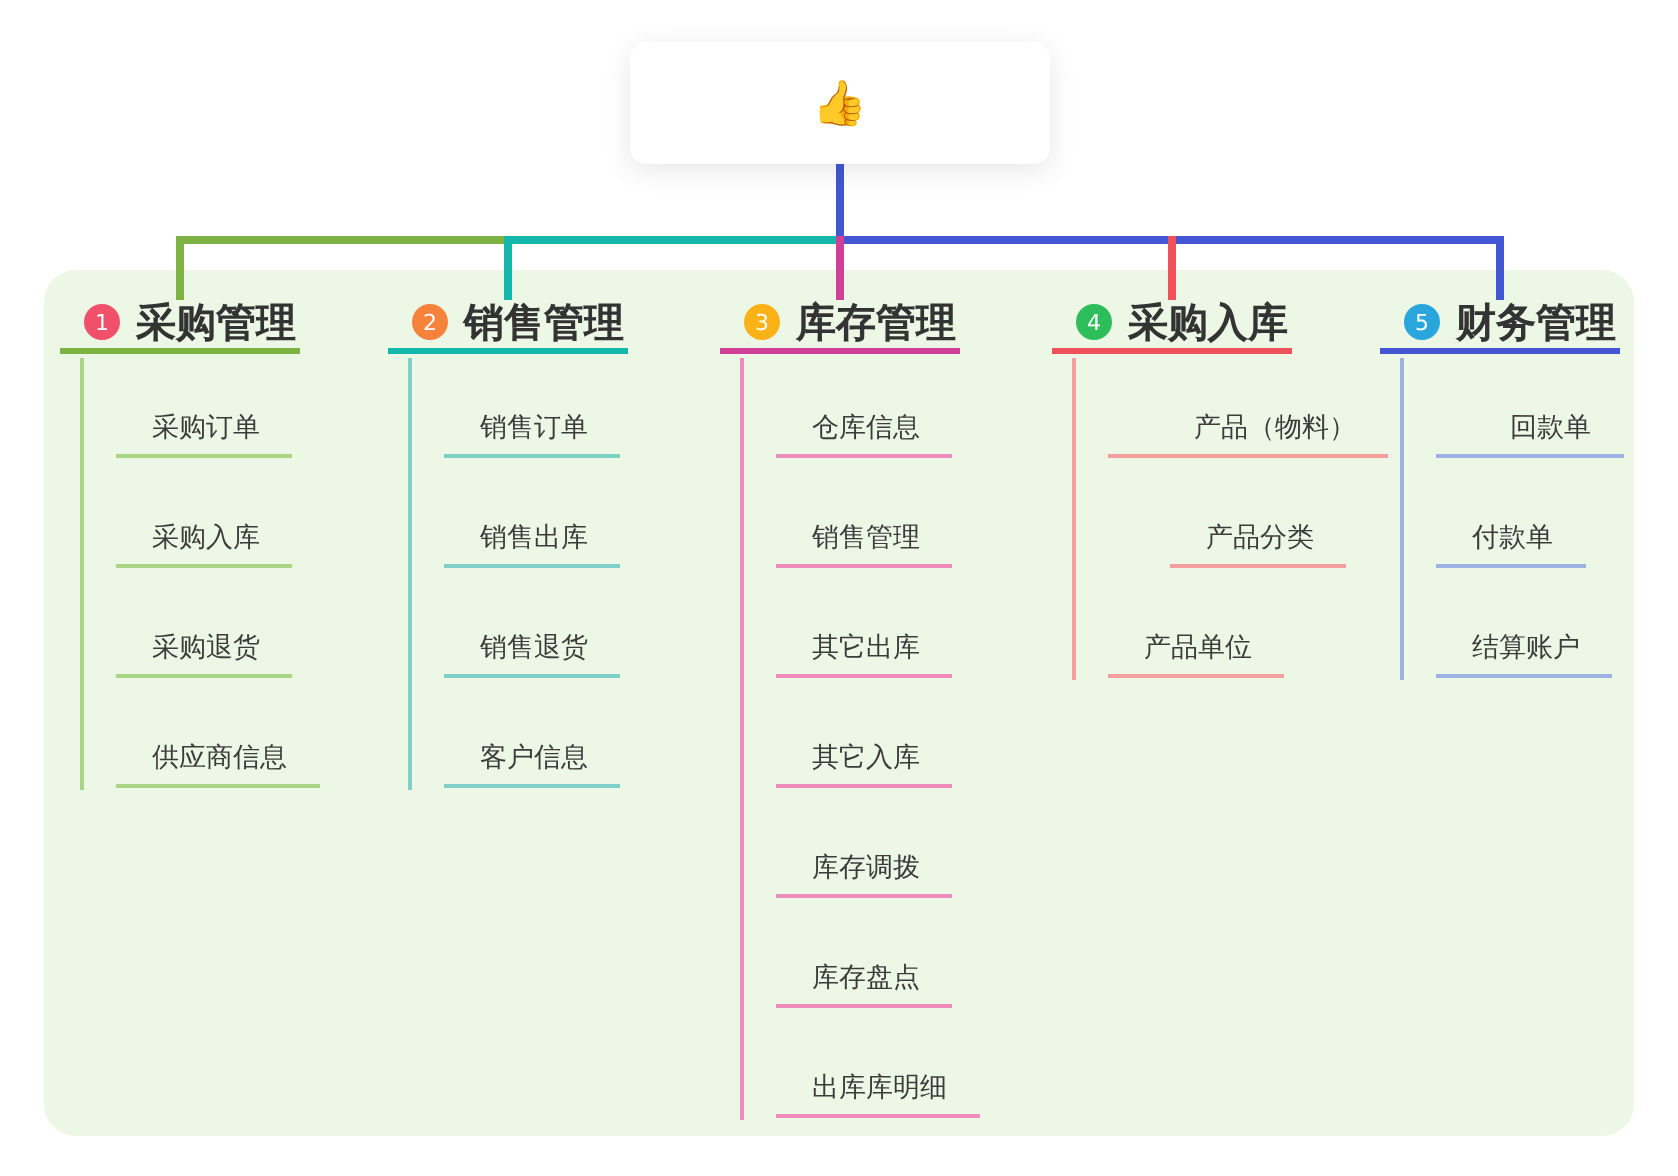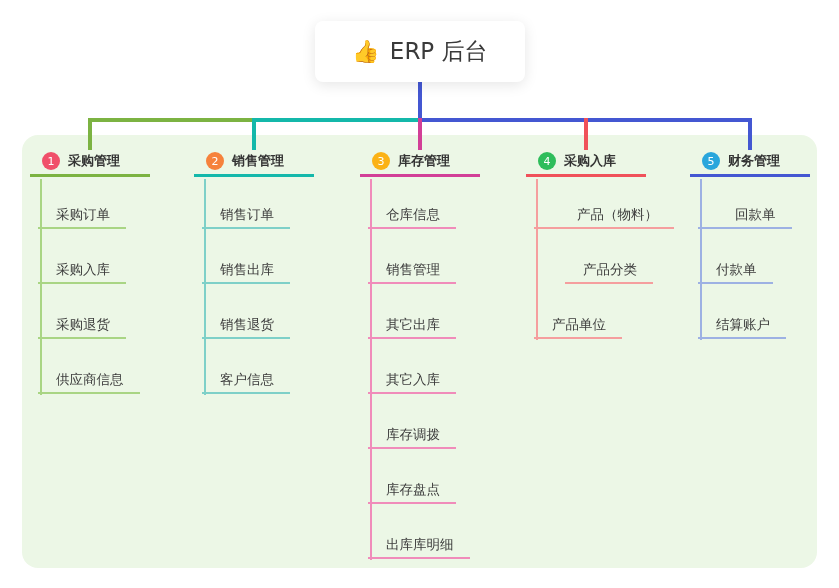--- a/index.html
+++ b/index.html
@@ -51,7 +51,6 @@
 
   <div class="root-node">
     <span class="root-icon">👍</span>
-    <span>ERP 后台</span>
   </div>
 
   <div class="branch" style="left:30px;">

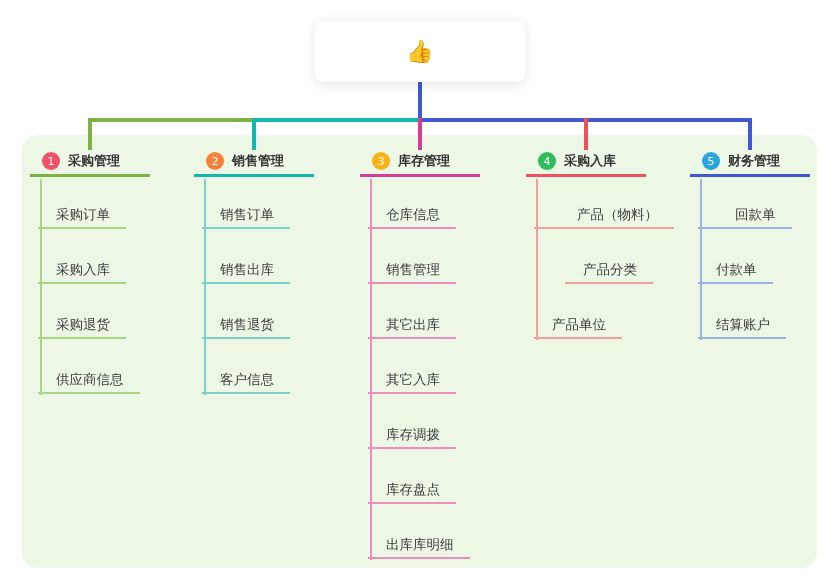--- a/index.html
+++ b/index.html
@@ -24,7 +24,7 @@
                  padding-left:12px;box-sizing:border-box;cursor:pointer;}
   .badge{width:18px;height:18px;border-radius:50%;color:#fff;font-size:11px;
          display:inline-flex;align-items:center;justify-content:center;flex:0 0 18px;}
-  .branch-label{margin-left:8px;font-size:13px;font-weight:600;color:#333;white-space:nowrap;}
+  .branch-label{margin-left:8px;font-size:20px;font-weight:600;color:#333;white-space:nowrap;}
   .vline{position:absolute;left:10px;top:31px;width:2px;}
   .child{position:absolute;left:8px;white-space:nowrap;width:max-content;
          font-size:13.5px;line-height:16px;color:#3c3c3c;

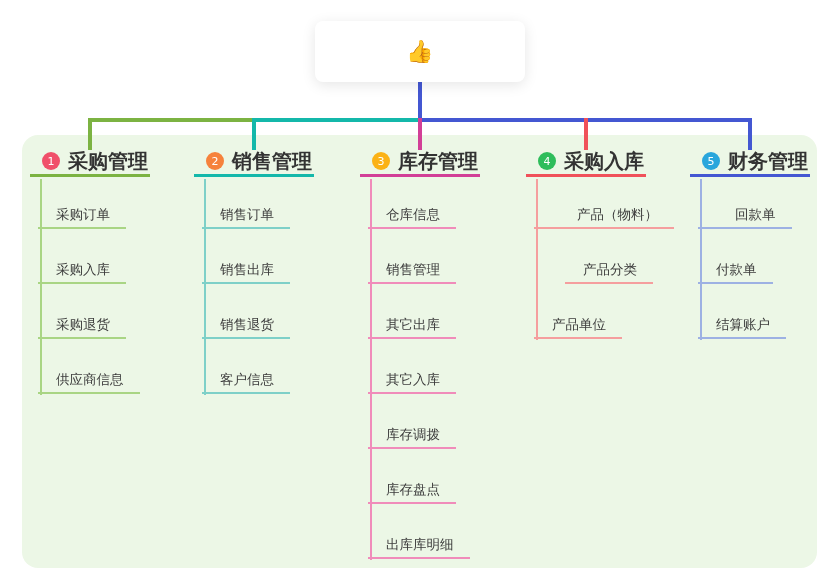--- a/index.html
+++ b/index.html
@@ -26,9 +26,9 @@
          display:inline-flex;align-items:center;justify-content:center;flex:0 0 18px;}
   .branch-label{margin-left:8px;font-size:20px;font-weight:600;color:#333;white-space:nowrap;}
   .vline{position:absolute;left:10px;top:31px;width:2px;}
-  .child{position:absolute;left:8px;white-space:nowrap;width:max-content;
+  .child{position:absolute;left:28px;white-space:nowrap;width:max-content;
          font-size:13.5px;line-height:16px;color:#3c3c3c;
-         padding:0 16px 5px 18px;border-bottom:2px solid #4d7c0f;cursor:pointer;}
+         padding:0 16px 5px 18px;border-bottom:2px solid #4d7c0f;cursor:pointer;font-family:Liberation Serif, serif;}
   .c0{top:58px;}.c1{top:113px;}.c2{top:168px;}.c3{top:223px;}
   .c4{top:278px;}.c5{top:333px;}.c6{top:388px;text-align:center;}
 </style>

